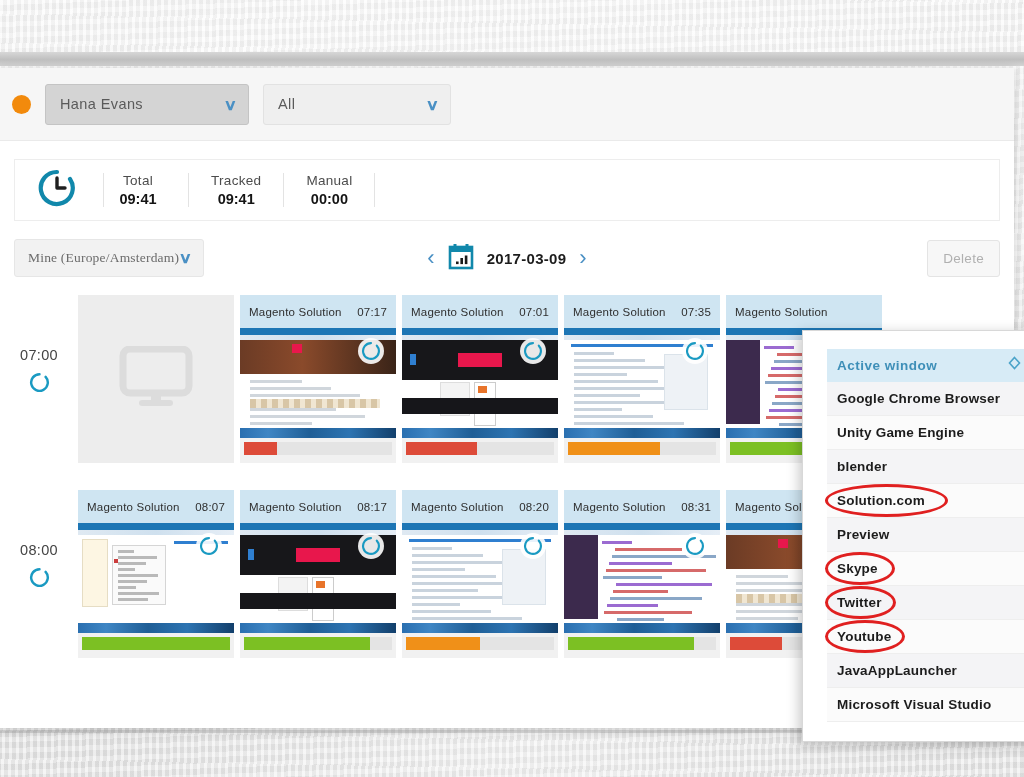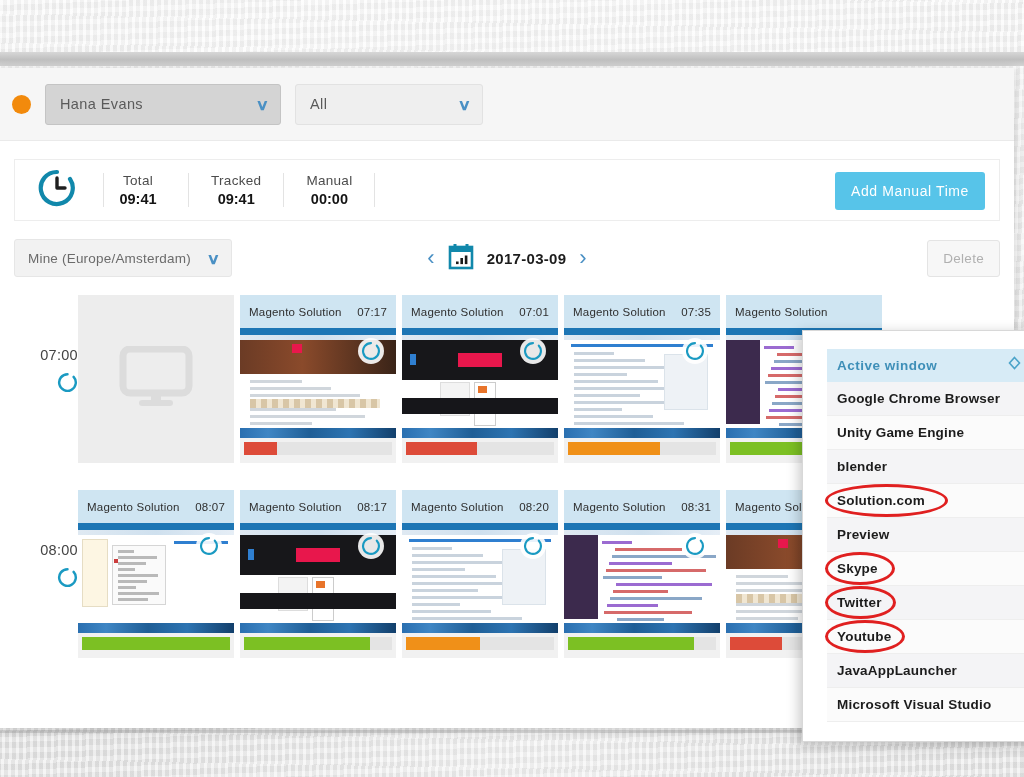--- a/index.html
+++ b/index.html
@@ -65,7 +65,7 @@
     font-size: 14.5px; color: #5a5a5a; letter-spacing: .4px;
   }
   .select-user {
-    width: 236px; background: #d4d4d4; border: 1px solid #c4c4c4;
+    width: 204px; background: #d4d4d4; border: 1px solid #c4c4c4;
     margin-right: 14px;
   }
   .select-project {

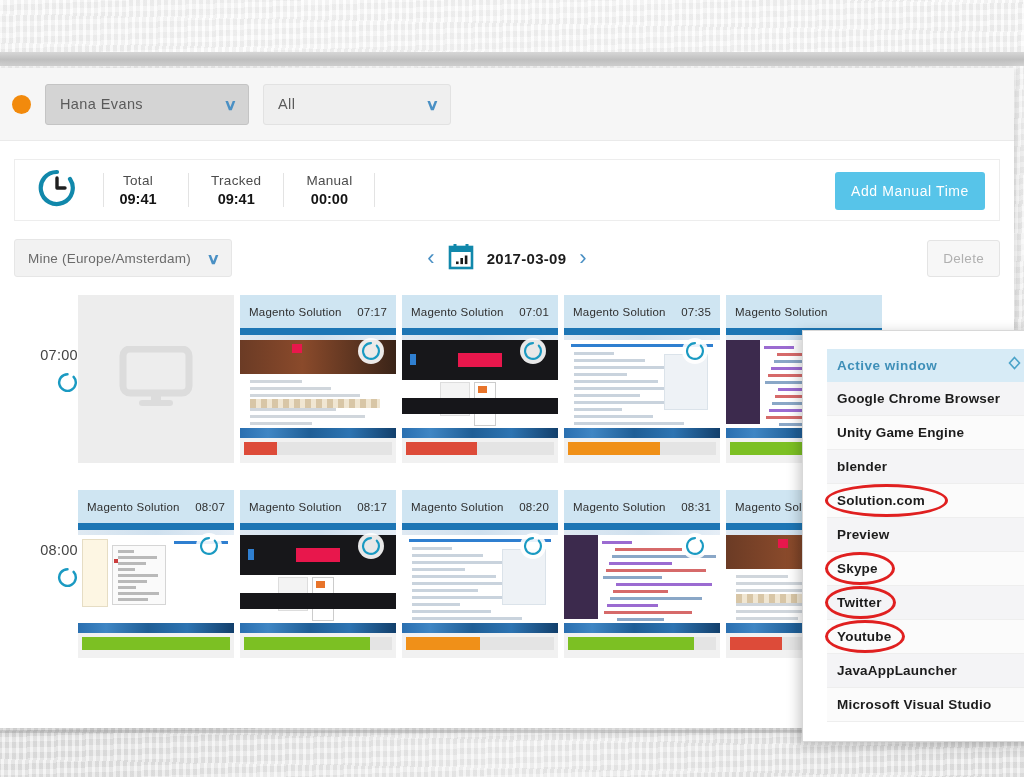--- a/index.html
+++ b/index.html
@@ -260,7 +260,6 @@
         <div class="stat-value">00:00</div>
       </div>
 
-      <button class="add-manual">Add Manual Time</button>
     </div>
   </div>
 

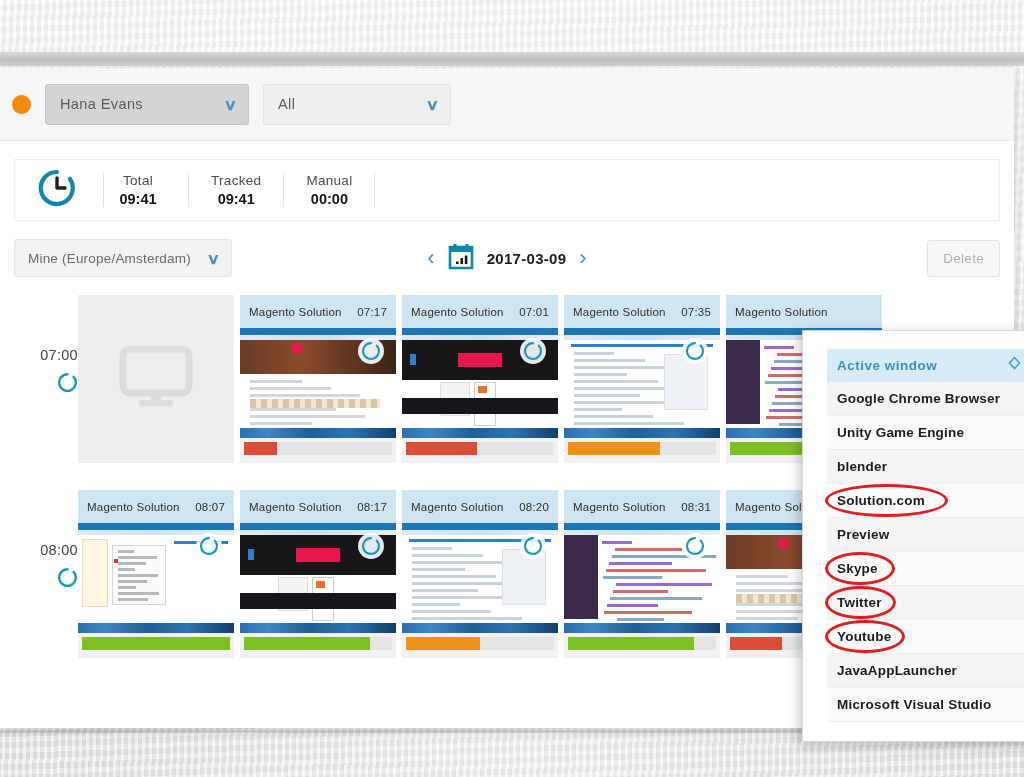--- a/index.html
+++ b/index.html
@@ -110,9 +110,9 @@
     padding: 0 14px;
   }
   .tz-select {
-    width: 218px; height: 38px; background: #f2f2f2; border: 1px solid #e6e6e6;
+    width: 190px; height: 38px; background: #f2f2f2; border: 1px solid #e6e6e6;
     border-radius: 3px; display: flex; align-items: center; justify-content: space-between;
-    padding: 0 12px 0 13px; font-size: 13.5px; color: #6b6b6b; letter-spacing:.2px;
+    padding: 0 12px 0 13px; font-size: 13.5px; color: #6b6b6b; letter-spacing:.2px;font-family:Liberation Serif, serif;
   }
   .date-nav {
     position: absolute; left: 0; right: 0; margin: 0 auto;

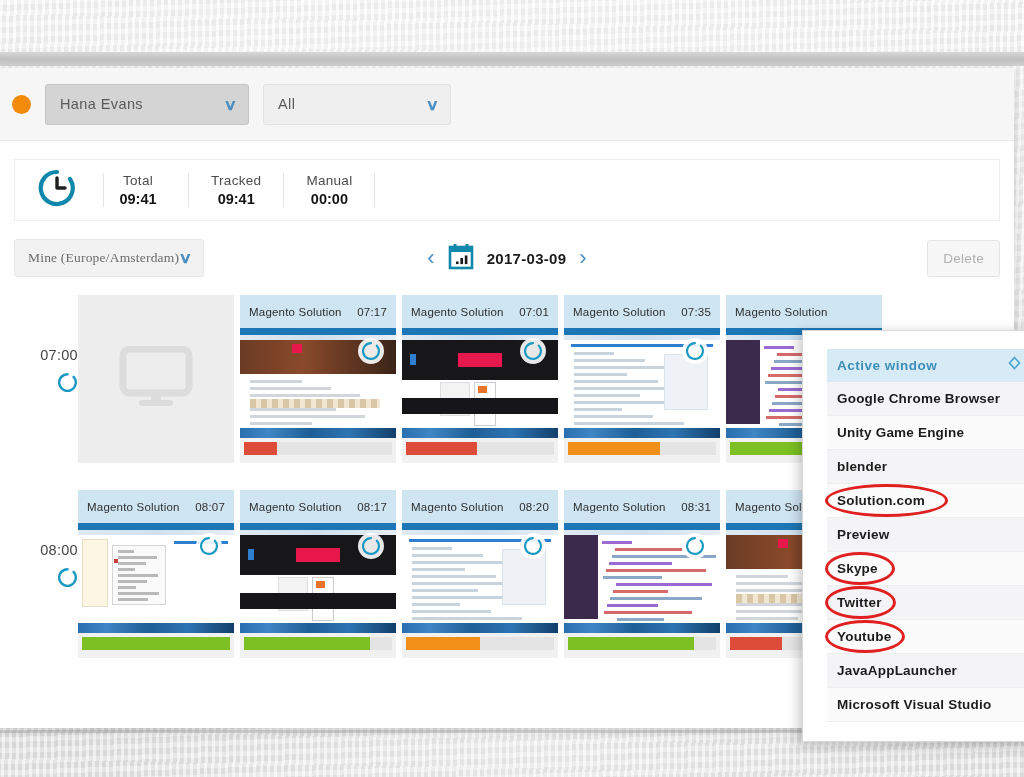--- a/index.html
+++ b/index.html
@@ -138,7 +138,7 @@
   .hour-row { display: flex; align-items: flex-start; height: 195px; }
   .hour-col {
     width: 78px; flex: none;
-    display: flex; flex-direction: column; align-items: flex-end;
+    display: flex; flex-direction: column; align-items: center;
     padding-top: 52px;
   }
   .hour-label { font-size: 14.5px; color: #444; letter-spacing: .3px; }

